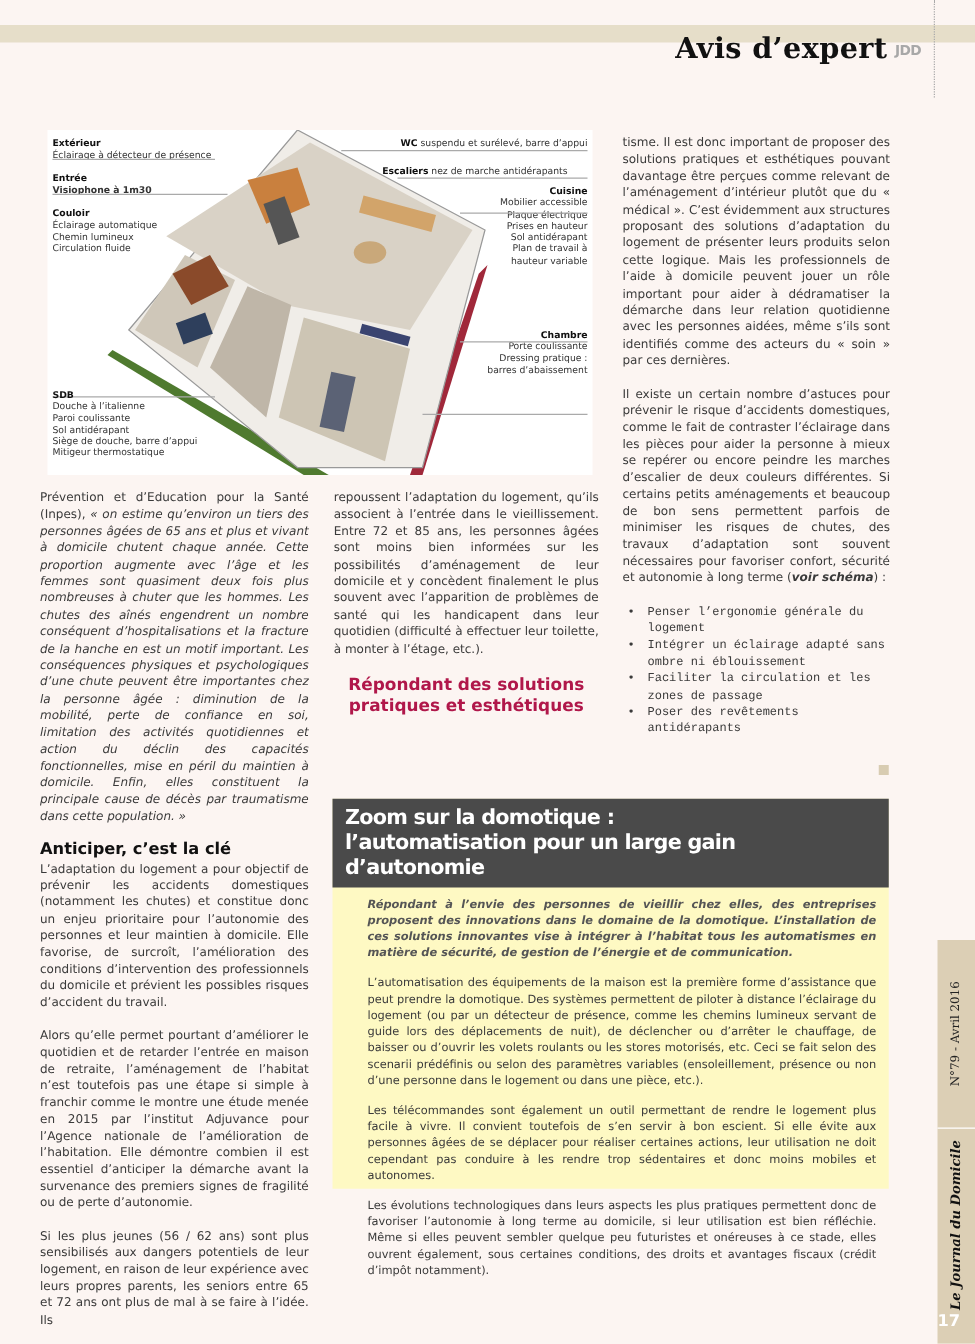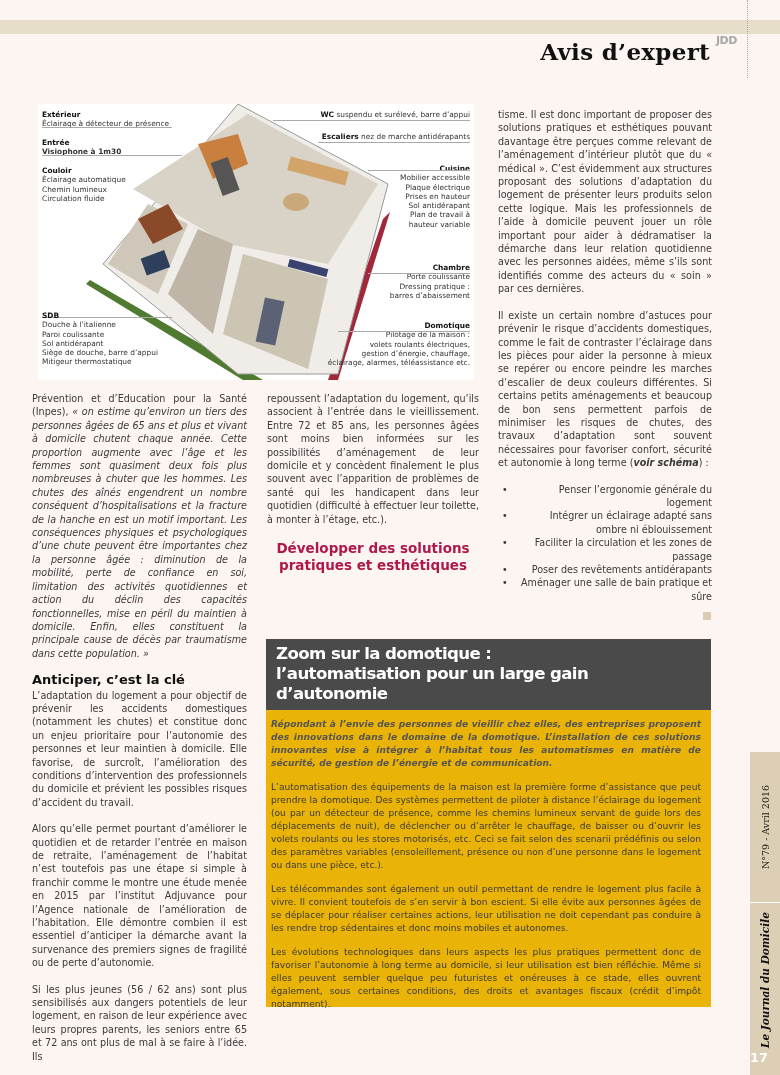--- a/index.html
+++ b/index.html
@@ -7,7 +7,7 @@
          font-family:"DejaVu Sans", sans-serif; color:#3a3a3a; }
   .topbar { position:absolute; left:0; top:20px; width:780px; height:14px; background:#e6dec9; }
   .dotline { position:absolute; left:747px; top:0; height:78px; border-left:1px dotted #aaa; }
-  .section-title { position:absolute; right:70px; top:38px; font-family:"DejaVu Serif", serif;
+  .section-title { position:absolute; right:70px; top:25px; font-family:"DejaVu Serif", serif;
          font-weight:bold; font-size:23px; color:#111; letter-spacing:0.3px; }
   .jdd { position:absolute; left:716px; top:34px; font-family:"DejaVu Sans", sans-serif;
          font-weight:bold; font-size:11px; color:#a8a8a8; letter-spacing:-0.5px; }

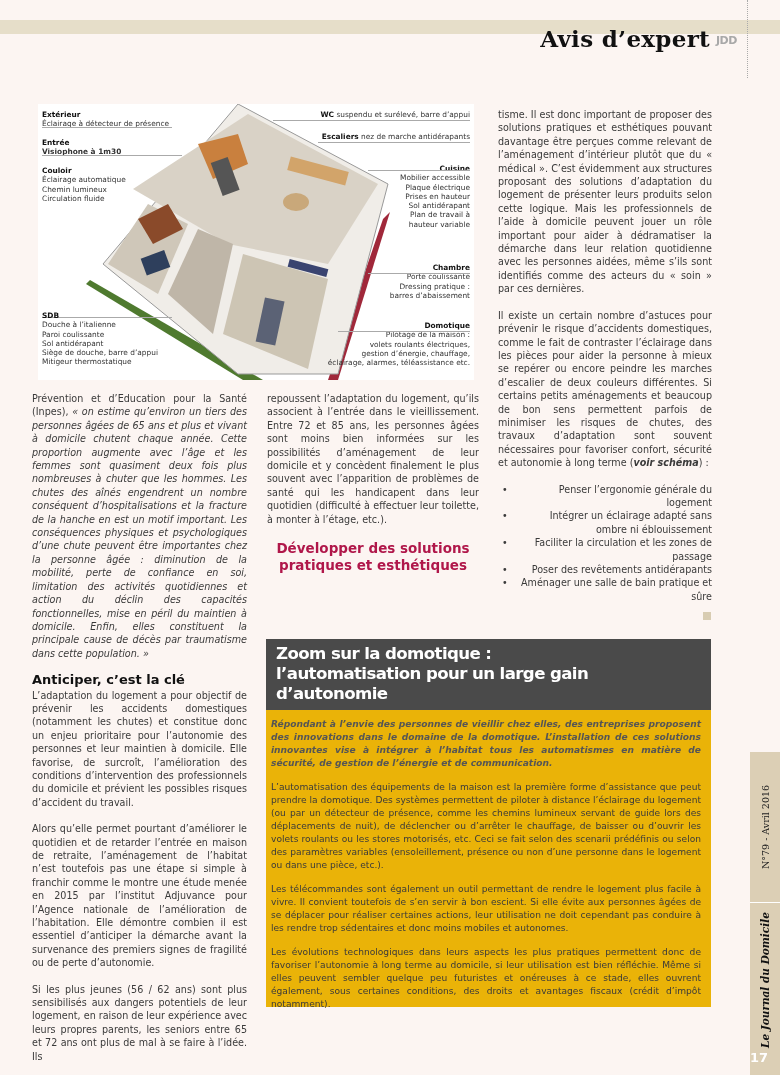--- a/index.html
+++ b/index.html
@@ -110,7 +110,7 @@
     <b>WC</b><span> suspendu et surélevé, barre d’appui</span>
   </div>
   <div class="lbl-line" style="left:235px;top:16px;width:197px;"></div>
-  <div class="lbl right" style="right:4px;top:28px;">
+  <div class="lbl right" style="right:20px;top:28px;">
     <b>Escaliers</b><span> nez de marche antidérapants</span>
   </div>
   <div class="lbl-line" style="left:280px;top:38px;width:152px;"></div>

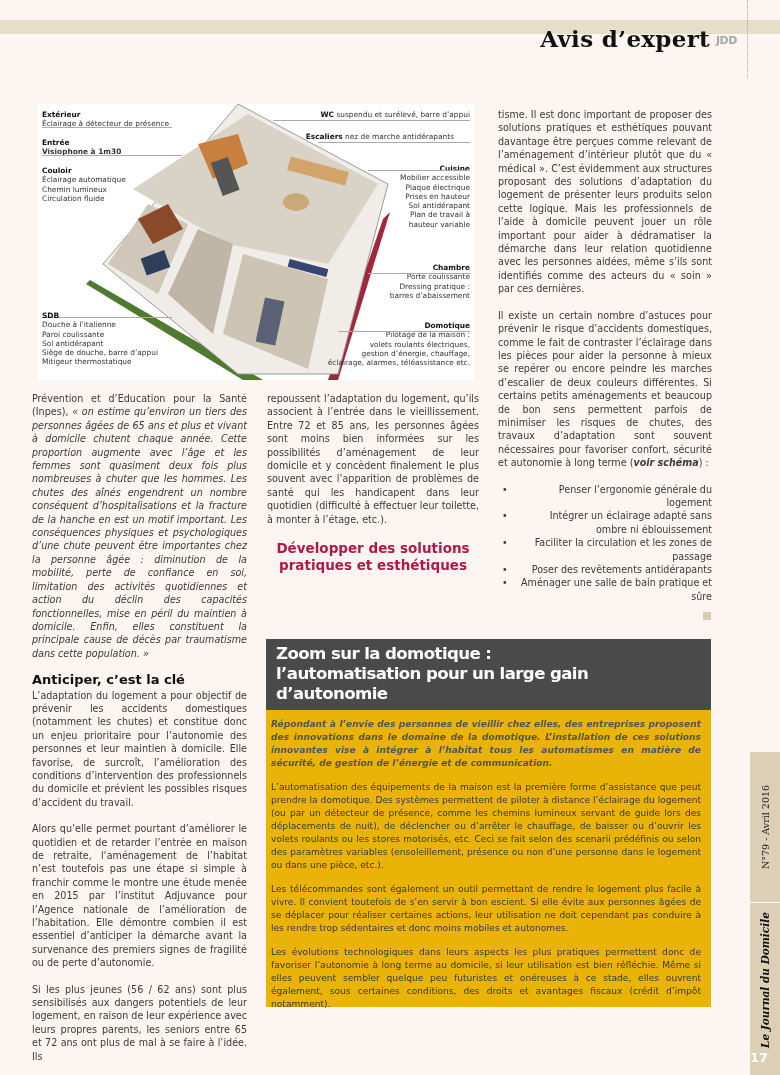--- a/index.html
+++ b/index.html
@@ -115,7 +115,7 @@
   </div>
   <div class="lbl-line" style="left:280px;top:38px;width:152px;"></div>
 
-  <div class="lbl right" style="right:4px;top:60px;">
+  <div class="lbl right" style="right:4px;top:44px;">
     <b>Cuisine</b><br>
     <span>Mobilier accessible</span><br>
     <span>Plaque électrique</span><br>

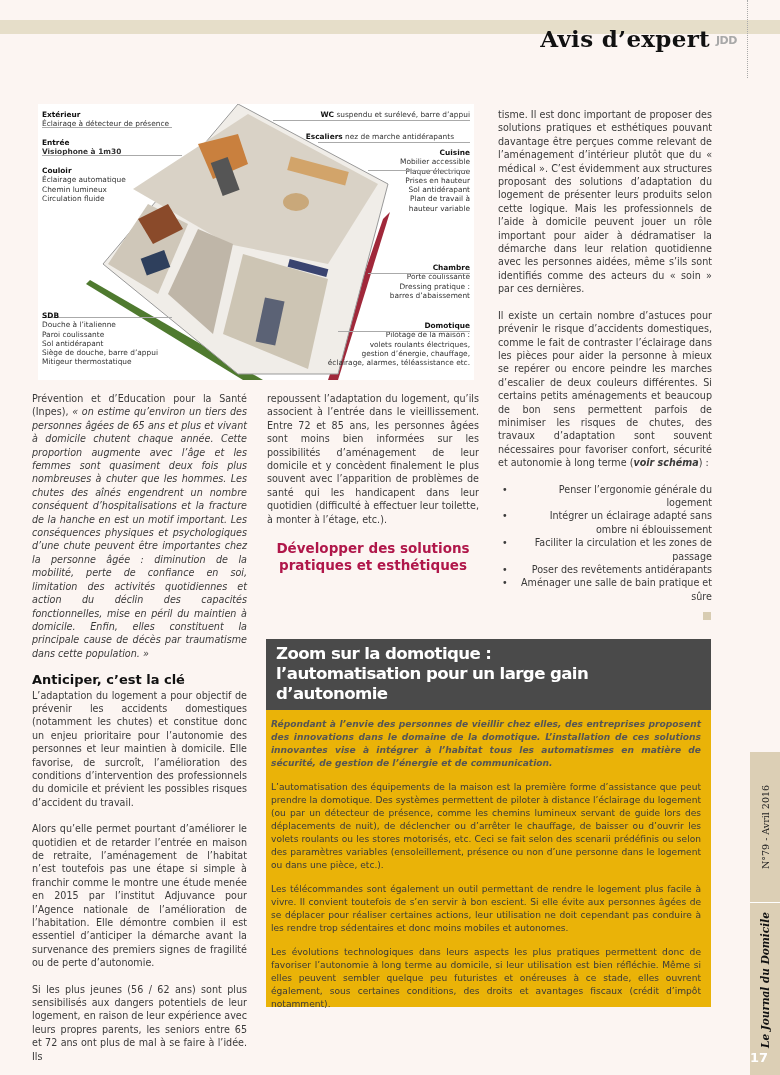--- a/index.html
+++ b/index.html
@@ -132,13 +132,6 @@
     <span>barres d’abaissement</span>
   </div>
   <div class="lbl-line" style="left:330px;top:169px;width:102px;"></div>
-  <div class="lbl right" style="right:4px;top:217px;">
-    <b>Domotique</b><br>
-    <span>Pilotage de la maison :</span><br>
-    <span>volets roulants électriques,</span><br>
-    <span>gestion d’énergie, chauffage,</span><br>
-    <span>éclairage, alarmes, téléassistance etc.</span>
-  </div>
   <div class="lbl-line" style="left:300px;top:227px;width:132px;"></div>
 </div>
 

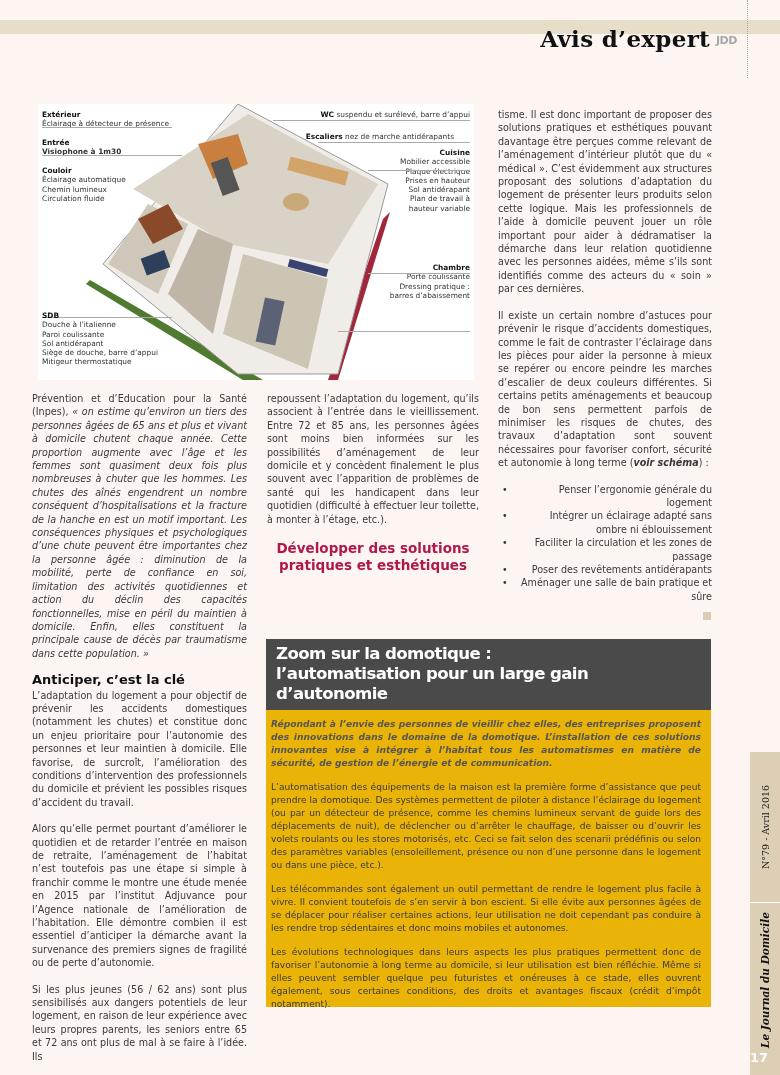--- a/index.html
+++ b/index.html
@@ -25,7 +25,7 @@
   .h-anticiper { font-weight:bold; font-size:13px; color:#111; margin:12px 0 2px 0; }
   .h-dev { font-weight:bold; font-size:13.5px; line-height:17px; color:#b0174a; text-align:center; margin:14px 0 6px 0; }
   ul.bul { list-style:none; padding:0; margin:0; }
-  ul.bul li { position:relative; padding-left:20px; text-align:right; }
+  ul.bul li { position:relative; padding-left:20px; text-align:left;font-family:Liberation Mono, monospace; }
   ul.bul li::before { content:"•"; position:absolute; left:4px; }
   .endmark { position:absolute; left:703px; top:612px; width:8px; height:8px; background:#d8ccb2; }
 

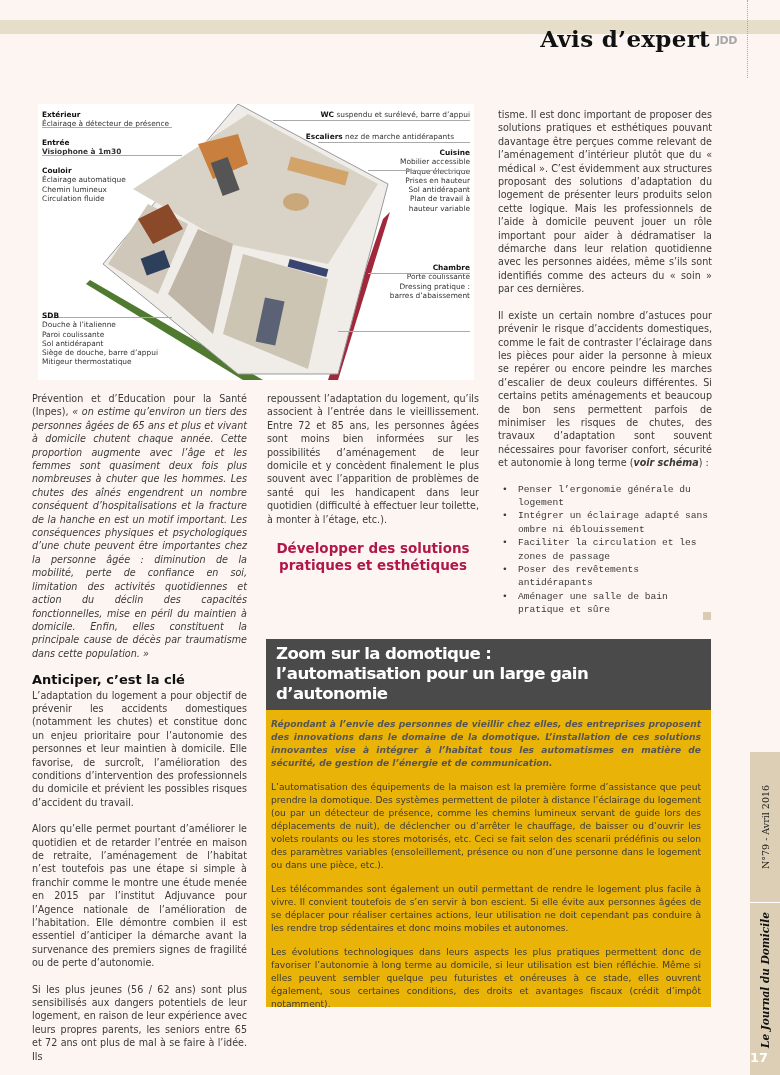--- a/index.html
+++ b/index.html
@@ -145,7 +145,7 @@
 
 <div class="col" style="left:267px;top:392px;width:212px;">
   <p>repoussent l’adaptation du logement, qu’ils associent à l’entrée dans le vieillissement. Entre 72 et 85 ans, les personnes âgées sont moins bien informées sur les possibilités d’aménagement de leur domicile et y concèdent finalement le plus souvent avec l’apparition de problèmes de santé qui les handicapent dans leur quotidien (difficulté à effectuer leur toilette, à monter à l’étage, etc.).</p>
-  <div class="h-dev">Développer des solutions pratiques et esthétiques</div>
+  <div class="h-dev">Répondant des solutions pratiques et esthétiques</div>
 </div>
 
 <div class="col" style="left:498px;top:108px;width:214px;">

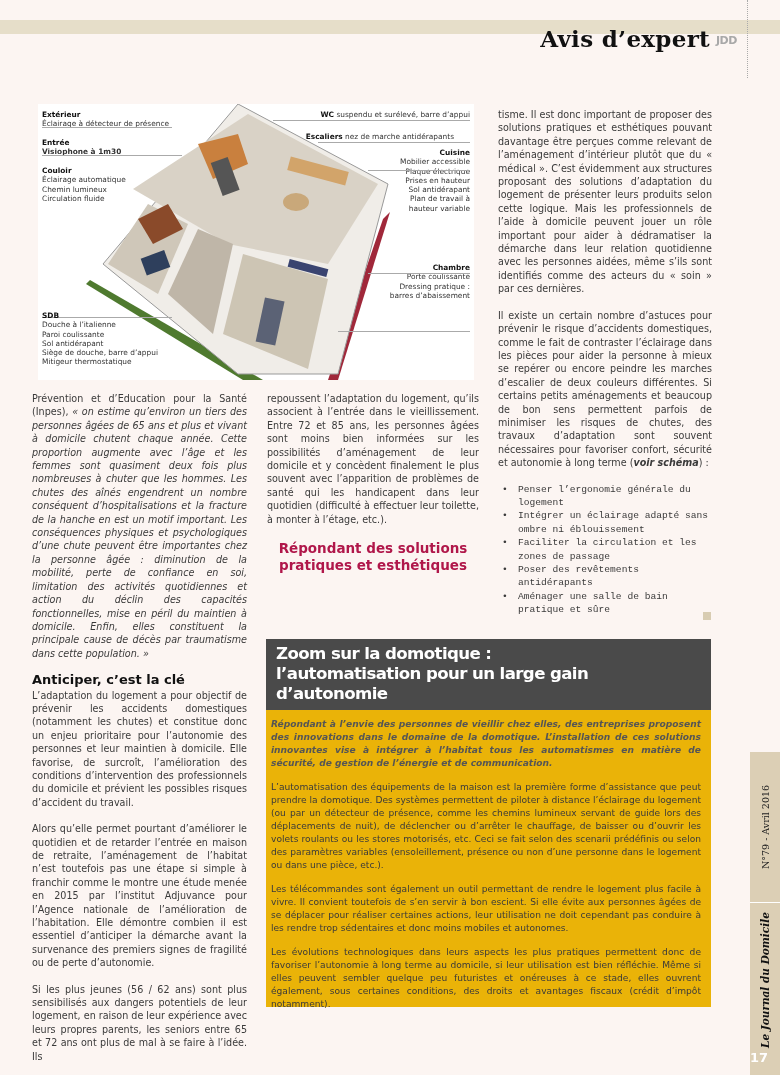--- a/index.html
+++ b/index.html
@@ -156,7 +156,6 @@
     <li>Intégrer un éclairage adapté sans ombre ni éblouissement</li>
     <li>Faciliter la circulation et les zones de passage</li>
     <li>Poser des revêtements antidérapants</li>
-    <li>Aménager une salle de bain pratique et sûre</li>
   </ul>
 </div>
 <div class="endmark"></div>

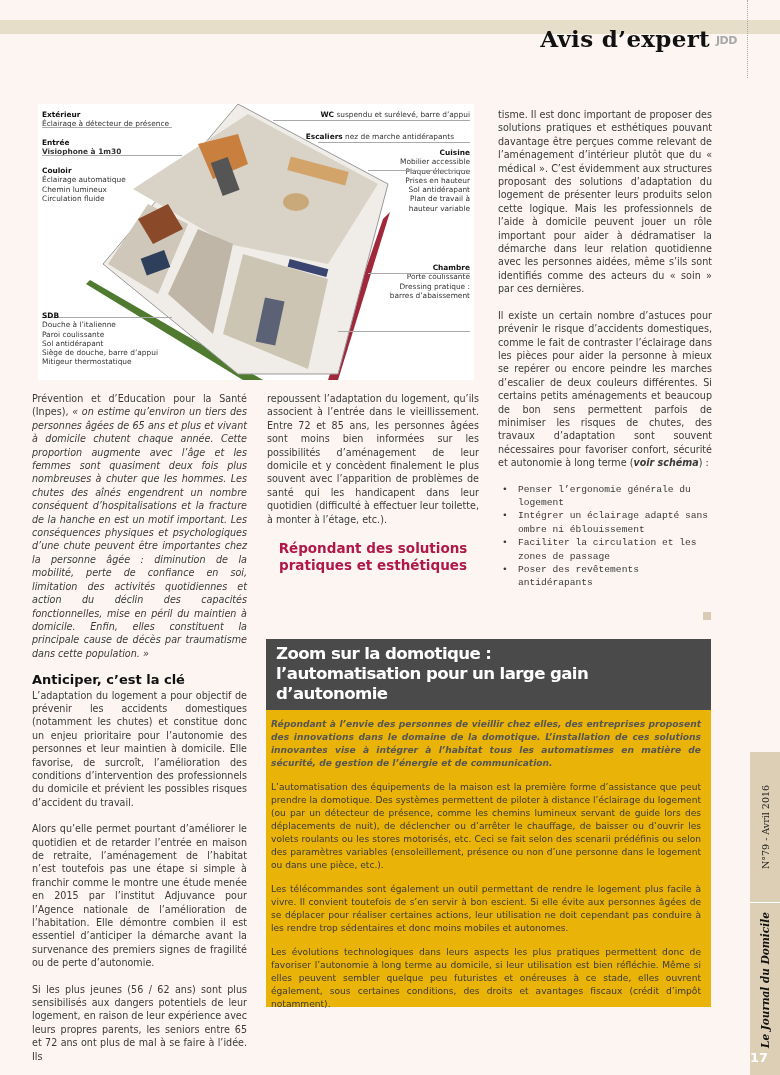--- a/index.html
+++ b/index.html
@@ -29,7 +29,7 @@
   ul.bul li::before { content:"•"; position:absolute; left:4px; }
   .endmark { position:absolute; left:703px; top:612px; width:8px; height:8px; background:#d8ccb2; }
 
-  .box { position:absolute; left:266px; top:639px; width:445px; height:368px; background:#eab308; }
+  .box { position:absolute; left:266px; top:639px; width:445px; height:312px; background:#fef9c3; }
   .box-head { background:#4a4a4a; color:#fff; padding:5px 10px 6px 10px; font-weight:bold;
               font-size:16.6px; line-height:20px; letter-spacing:-0.6px; }
   .box-body { padding:8px 10px 0 5px; font-size:9.1px; line-height:13px; color:#3a3a3a; text-align:justify; }

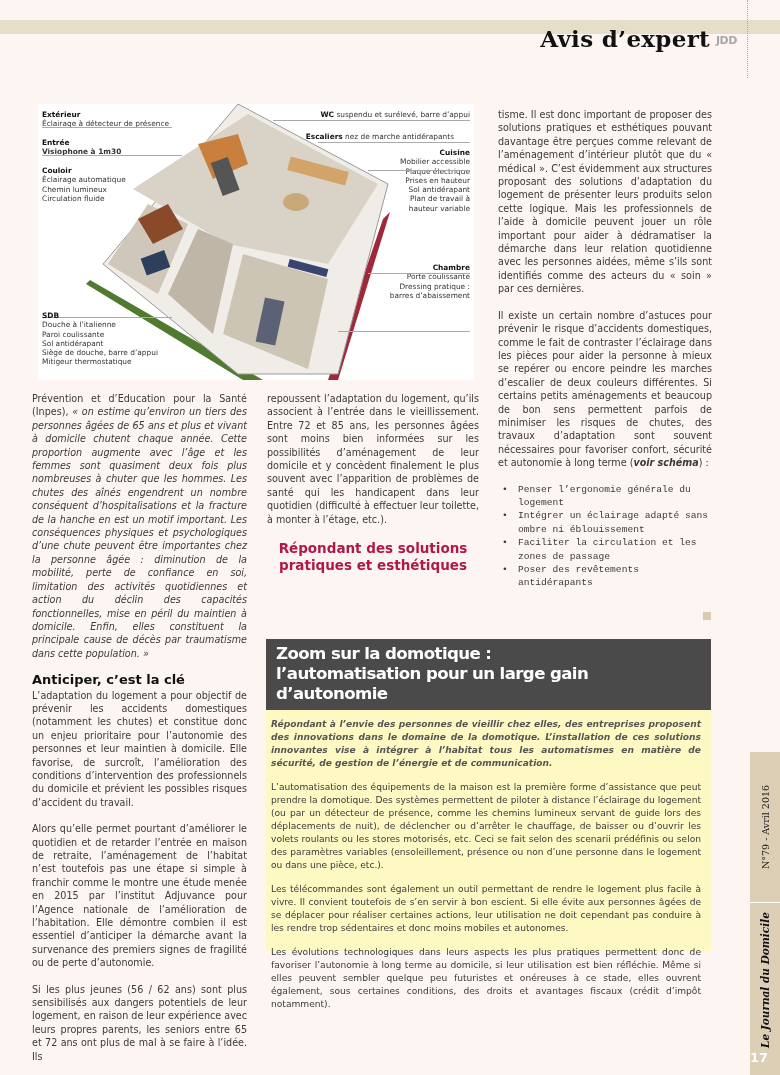--- a/index.html
+++ b/index.html
@@ -32,7 +32,7 @@
   .box { position:absolute; left:266px; top:639px; width:445px; height:312px; background:#fef9c3; }
   .box-head { background:#4a4a4a; color:#fff; padding:5px 10px 6px 10px; font-weight:bold;
               font-size:16.6px; line-height:20px; letter-spacing:-0.6px; }
-  .box-body { padding:8px 10px 0 5px; font-size:9.1px; line-height:13px; color:#3a3a3a; text-align:justify; }
+  .box-body { padding:8px 10px 0 28px; font-size:9.1px; line-height:13px; color:#3a3a3a; text-align:justify; }
   .box-body p { margin:0 0 11px 0; }
   .box-intro { font-style:italic; font-weight:bold; color:#555; }
 

